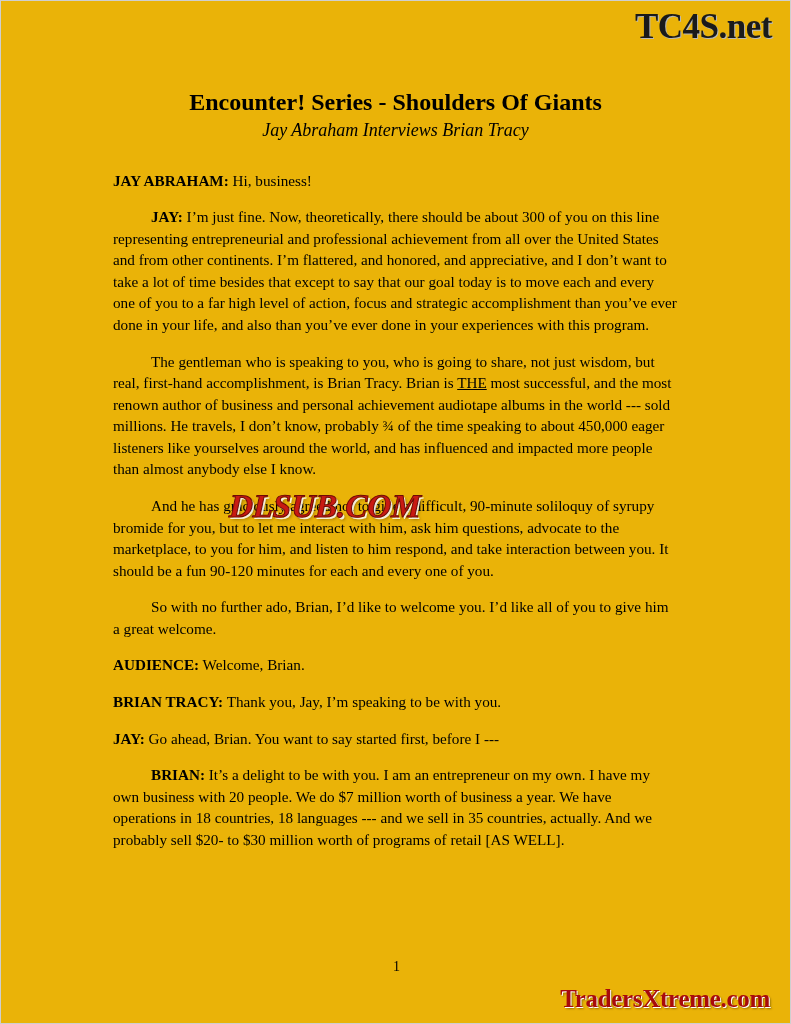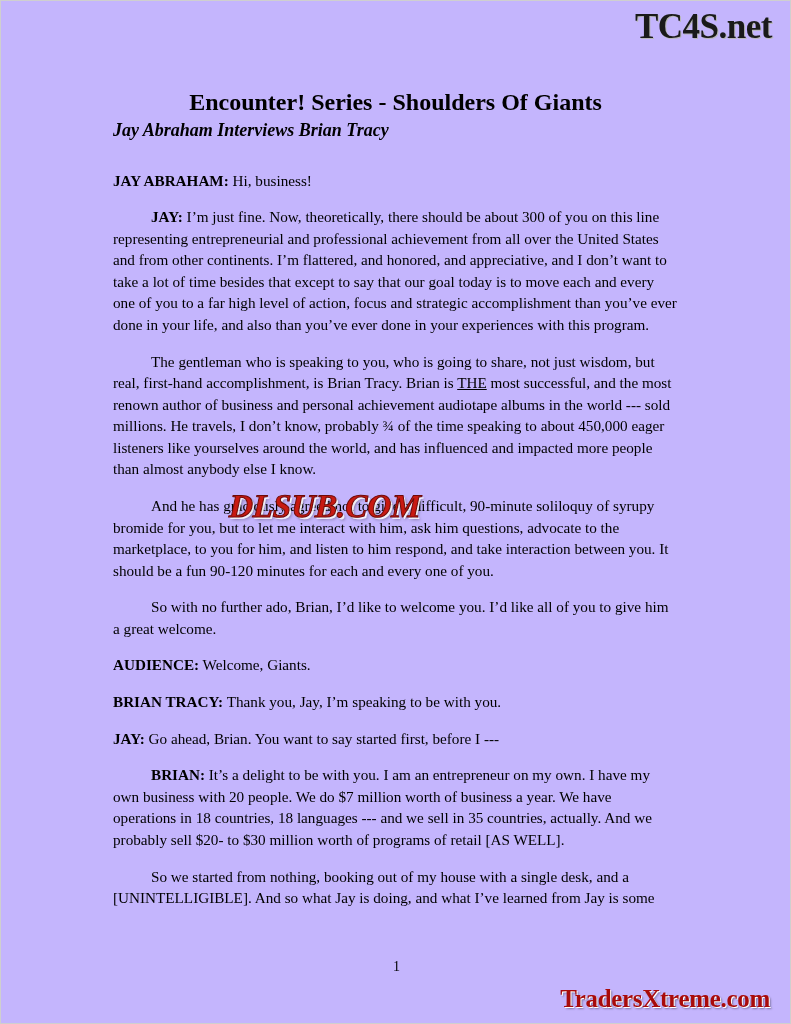--- a/index.html
+++ b/index.html
@@ -20,7 +20,7 @@
     left: 0; top: 0;
     width: 791px;
     height: 1024px;
-    background: #c4b5fd;
+    background: #eab308;
     border: 1px solid #cfcfcf;
     box-sizing: border-box;
   }

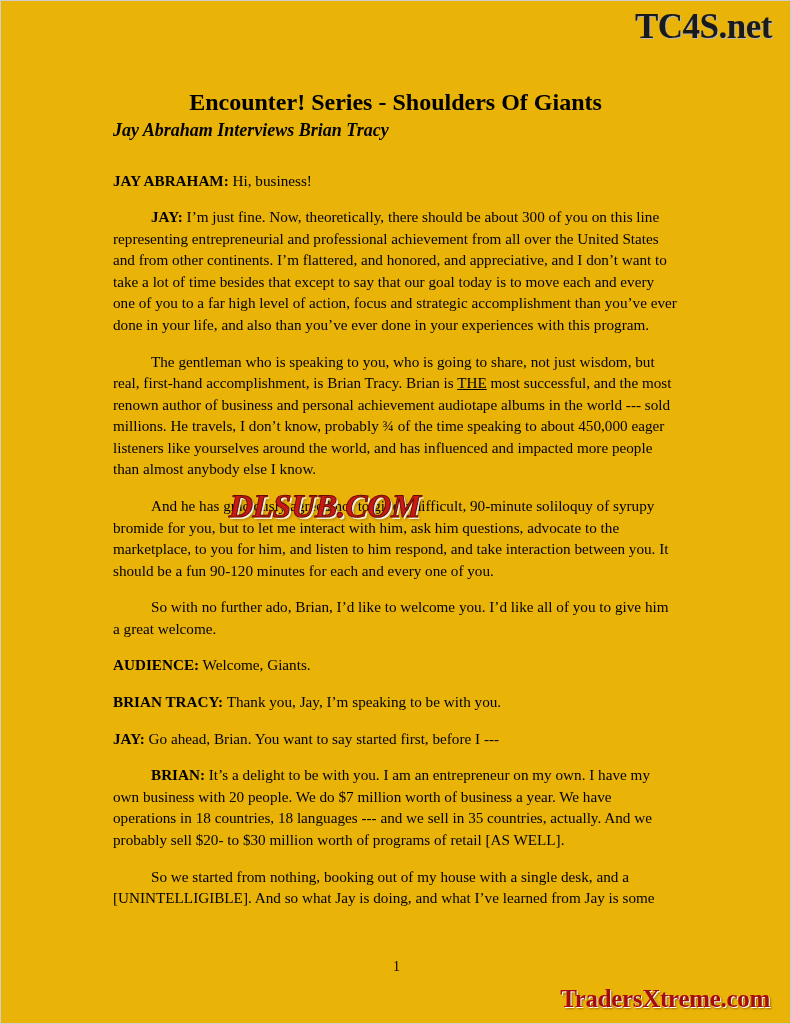--- a/index.html
+++ b/index.html
@@ -75,8 +75,9 @@
   }
   h2.doc-subtitle {
     font-size: 18px;
-    font-weight: bold;
+    font-weight: normal;
     font-style: italic;
+    text-align: center;
     margin: 0 0 28px 0;
     line-height: 1.25;
   }

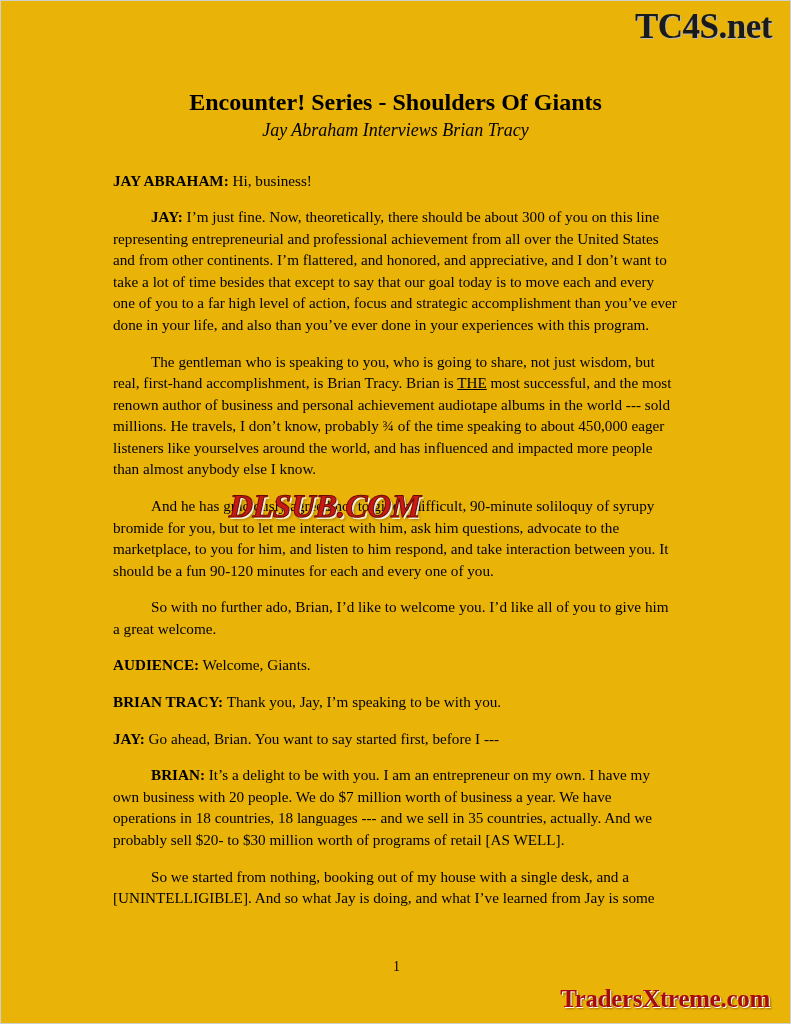--- a/index.html
+++ b/index.html
@@ -145,7 +145,7 @@
 
     <p class="para indent-block">
       <span class="speaker">AUDIENCE:</span>
-      <span>Welcome, Giants.</span>
+      <span>Welcome, Brian.</span>
     </p>
 
     <p class="para indent-block">

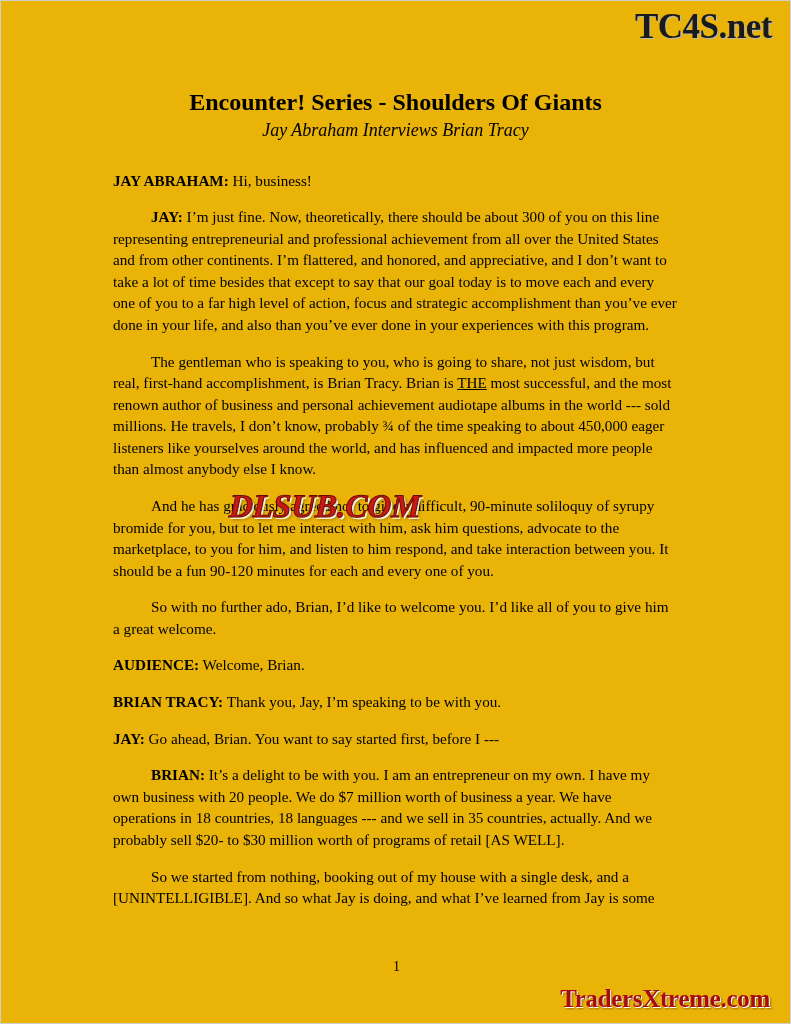--- a/index.html
+++ b/index.html
@@ -163,9 +163,6 @@
       <span>It’s a delight to be with you.  I am an entrepreneur on my own.  I have my own business with 20 people.  We do $7 million worth of business a year.  We have operations in 18 countries, 18 languages --- and we sell in 35 countries, actually.  And we probably sell $20- to $30 million worth of programs of retail [AS WELL].</span>
     </p>
 
-    <p class="para indent">
-      <span>So we started from nothing, booking out of my house with a single desk, and a [UNINTELLIGIBLE].  And so what Jay is doing, and what I’ve learned from Jay is some</span>
-    </p>
 
   </div>
 

